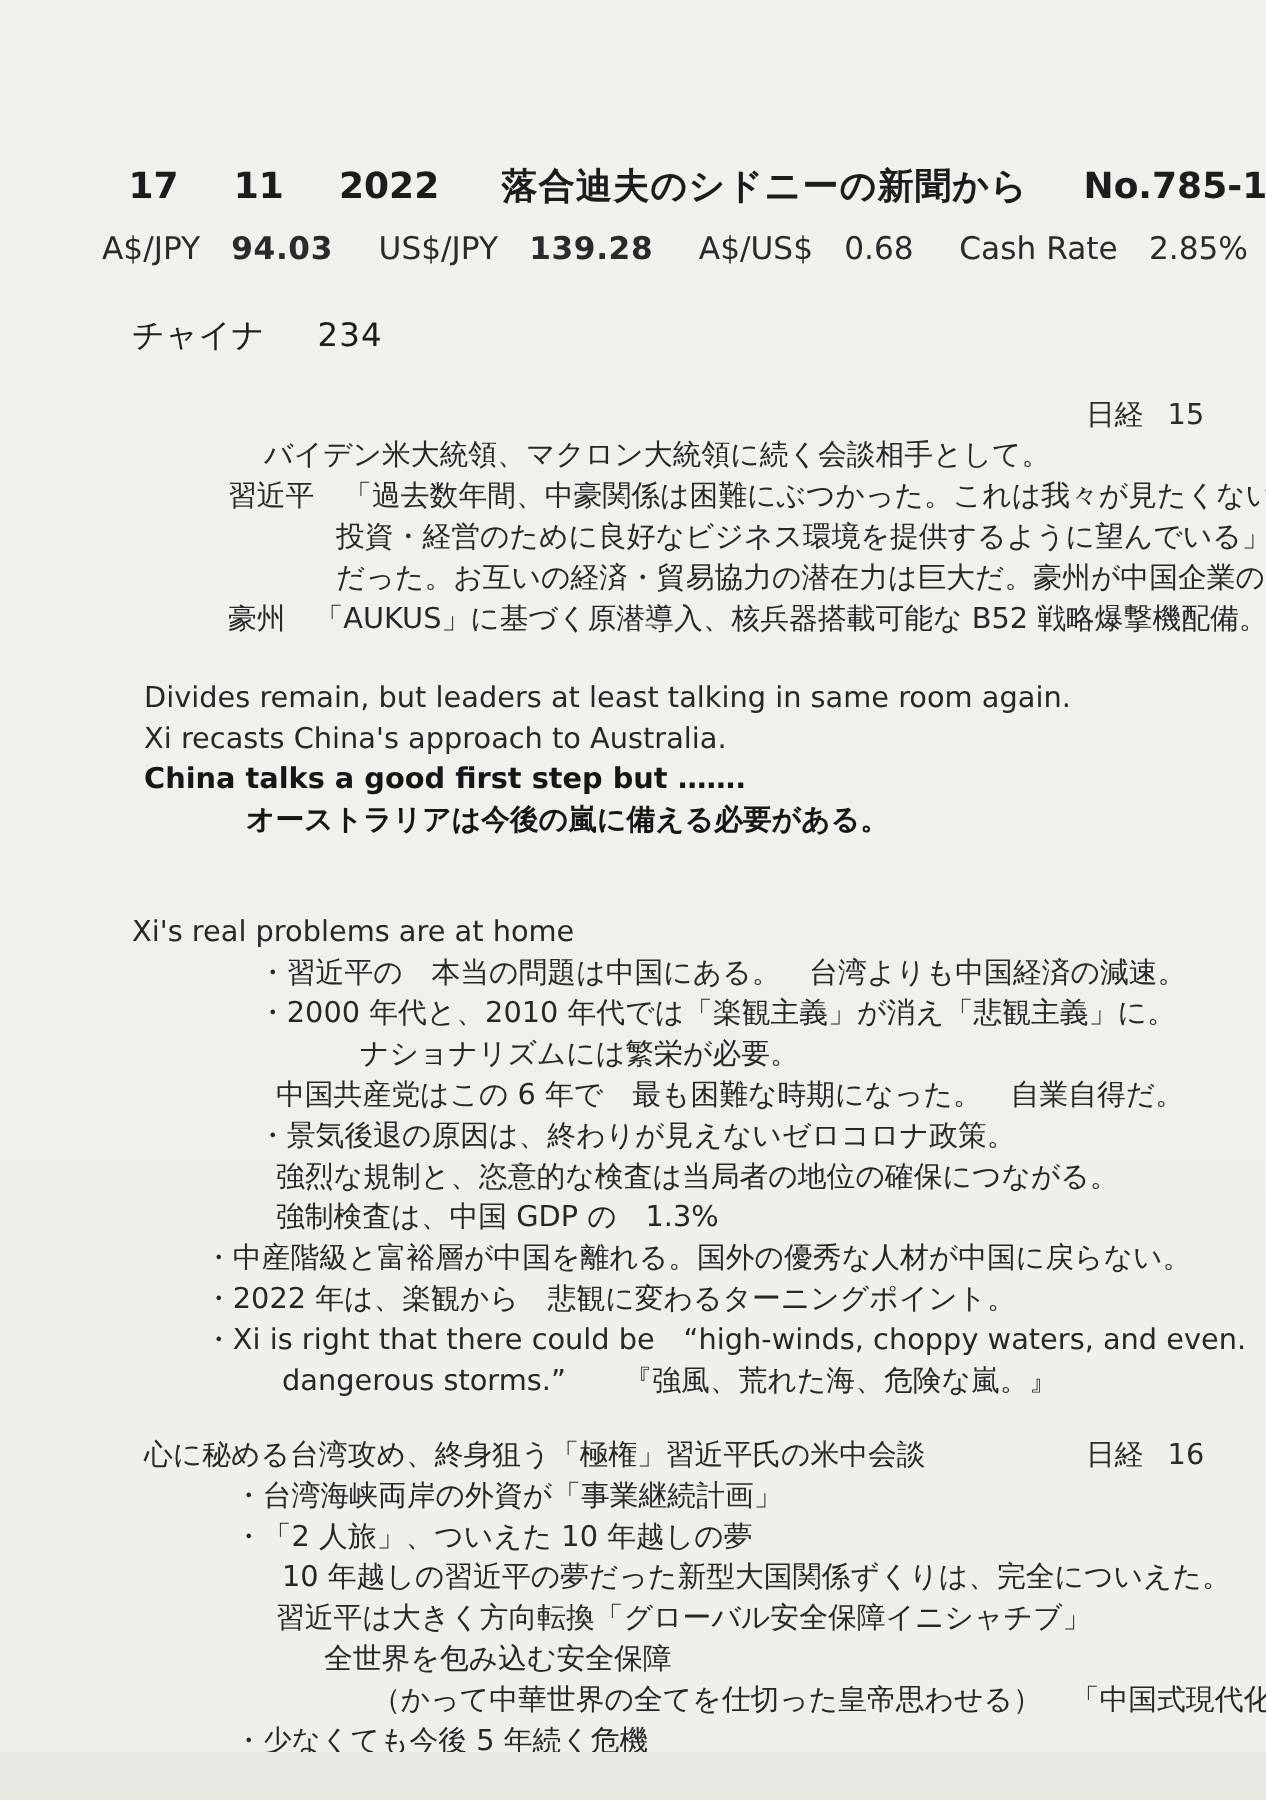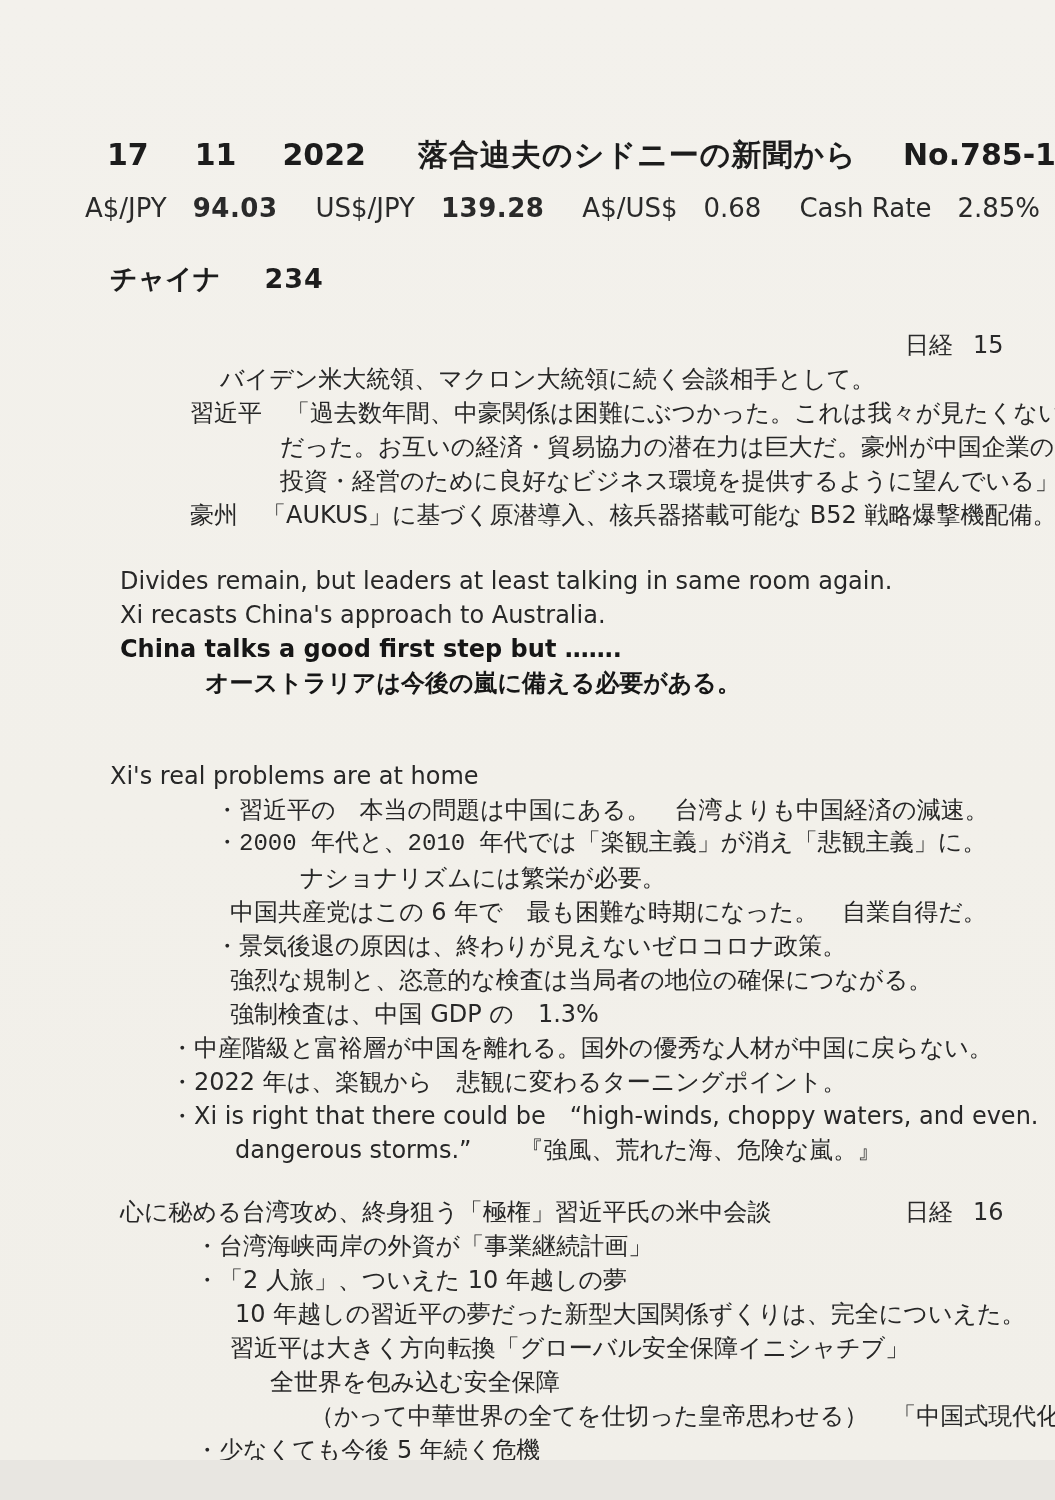--- a/index.html
+++ b/index.html
@@ -53,7 +53,7 @@
     margin-top: 38px;
     margin-left: 25px;
     font-size: 27px;
-    font-weight: bold;
+    font-weight: normal;
     color: #1d1d1d;
     display: flex;
     align-items: baseline;

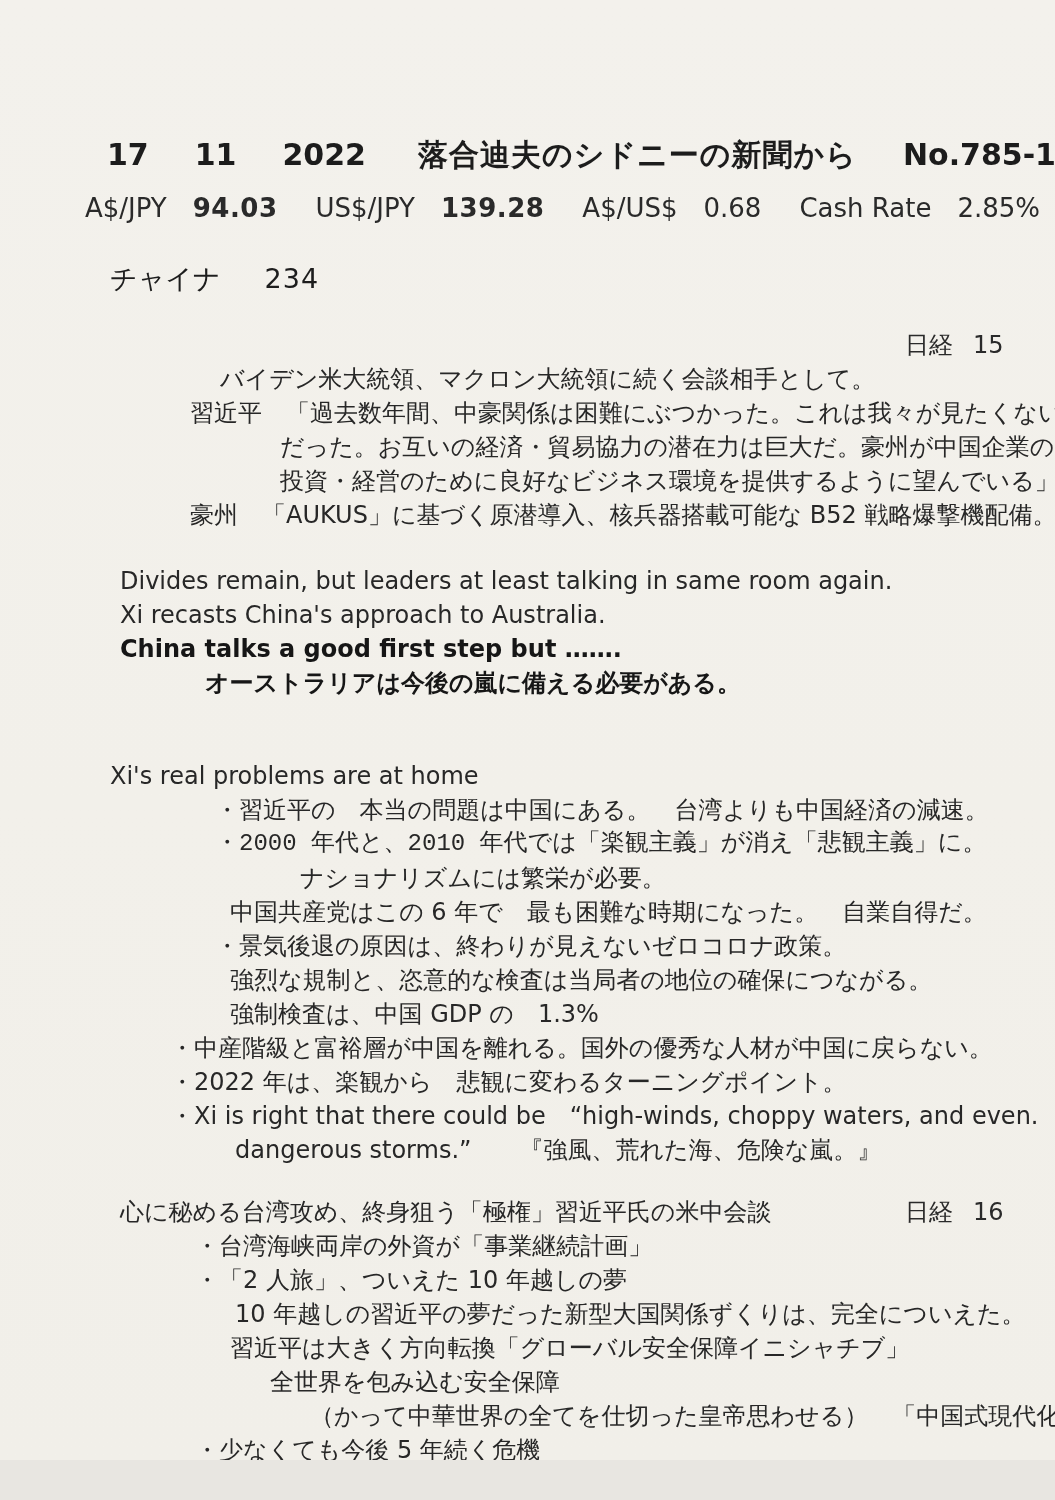--- a/index.html
+++ b/index.html
@@ -126,8 +126,8 @@
         </span></div>
       <div class="line" style="padding-left: 135px;"><span class="line-text">バイデン米大統領、マクロン大統領に続く会談相手として。</span></div>
       <div class="line" style="padding-left: 105px;"><span class="line-text">習近平　「過去数年間、中豪関係は困難にぶつかった。これは我々が見たくないもの</span></div>
+      <div class="line" style="padding-left: 195px;"><span class="line-text">投資・経営のために良好なビジネス環境を提供するように望んでいる」</span></div>
       <div class="line" style="padding-left: 195px;"><span class="line-text">だった。お互いの経済・貿易協力の潜在力は巨大だ。豪州が中国企業の</span></div>
-      <div class="line" style="padding-left: 195px;"><span class="line-text">投資・経営のために良好なビジネス環境を提供するように望んでいる」</span></div>
       <div class="line" style="padding-left: 105px;"><span class="line-text">豪州　「AUKUS」に基づく原潜導入、核兵器搭載可能な B52 戦略爆撃機配備。</span></div>
       <div class="line" style="padding-left: 35px; margin-top: 32px;"><span class="line-text">Divides remain, but leaders at least talking in same room again.</span></div>
       <div class="line" style="padding-left: 35px;"><span class="line-text">Xi recasts China's approach to Australia.</span></div>

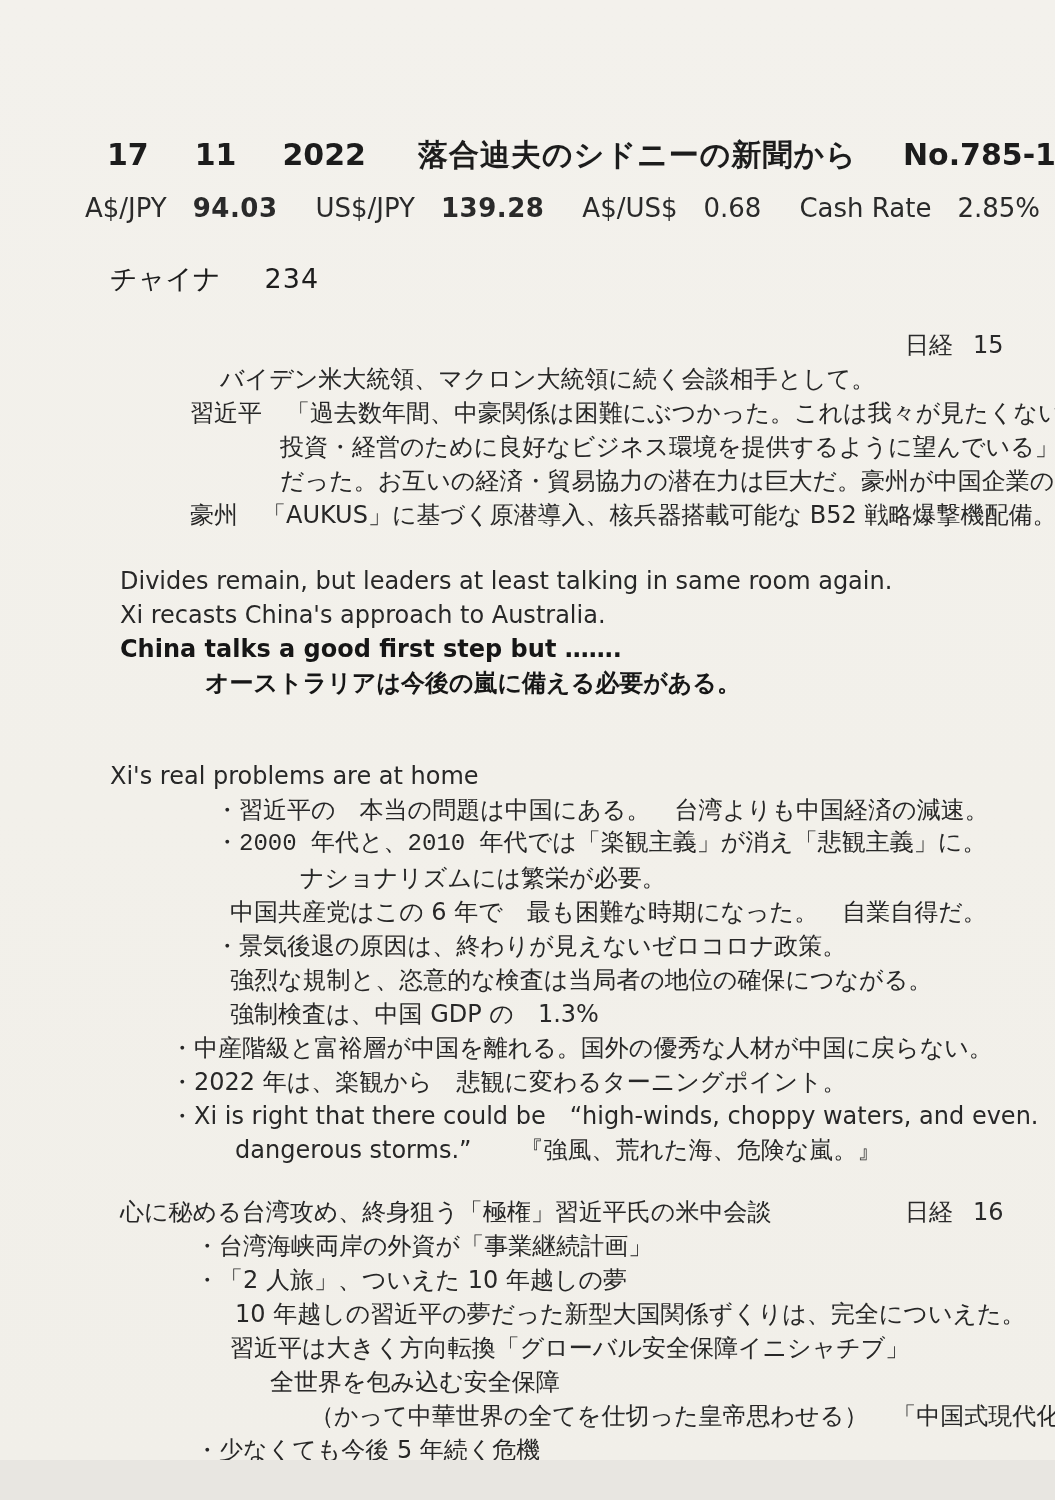--- a/index.html
+++ b/index.html
@@ -135,7 +135,7 @@
       <div class="line bold" style="padding-left: 120px;"><span class="line-text">オーストラリアは今後の嵐に備える必要がある。</span></div>
       <div class="line" style="padding-left: 25px; margin-top: 59px;"><span class="line-text">Xi's real problems are at home</span></div>
       <div class="line" style="padding-left: 130px;"><span class="line-text">・習近平の　本当の問題は中国にある。　台湾よりも中国経済の減速。</span></div>
-      <div class="line" style="padding-left: 130px; font-family: Liberation Mono, monospace;"><span class="line-text">・2000 年代と、2010 年代では「楽観主義」が消え「悲観主義」に。</span></div>
+      <div class="line" style="padding-left: 130px;"><span class="line-text">・2000 年代と、2010 年代では「楽観主義」が消え「悲観主義」に。</span></div>
       <div class="line" style="padding-left: 215px;"><span class="line-text">ナショナリズムには繁栄が必要。</span></div>
       <div class="line" style="padding-left: 145px;"><span class="line-text">中国共産党はこの 6 年で　最も困難な時期になった。　自業自得だ。</span></div>
       <div class="line" style="padding-left: 130px;"><span class="line-text">・景気後退の原因は、終わりが見えないゼロコロナ政策。</span></div>

